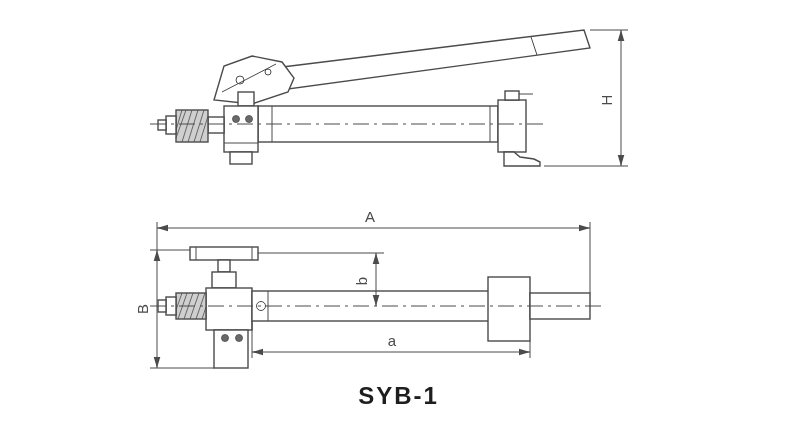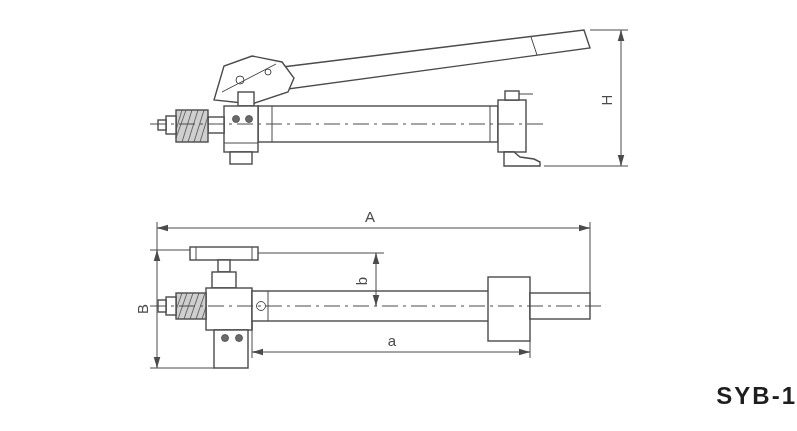--- a/index.html
+++ b/index.html
@@ -22,7 +22,7 @@
   .dim-label{font:15px "Liberation Sans",sans-serif;fill:var(--line);}
   .port{fill:#6a6a6a;stroke:var(--line);stroke-width:.8;}
   .title-label{
-    position:absolute;left:0;right:0;top:382px;text-align:right;
+    position:absolute;left:0;right:0;top:382px;text-align:center;
     font:bold 24px "Liberation Sans",sans-serif;color:var(--title_text);
     letter-spacing:2px;
   }

